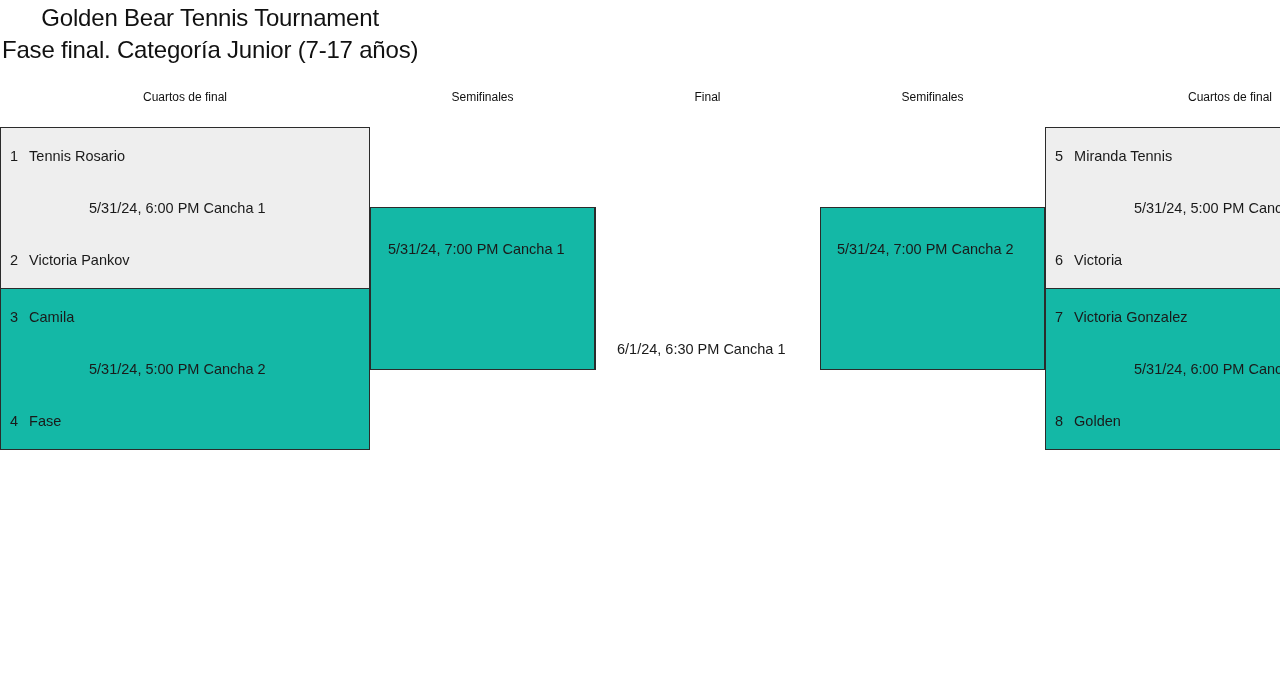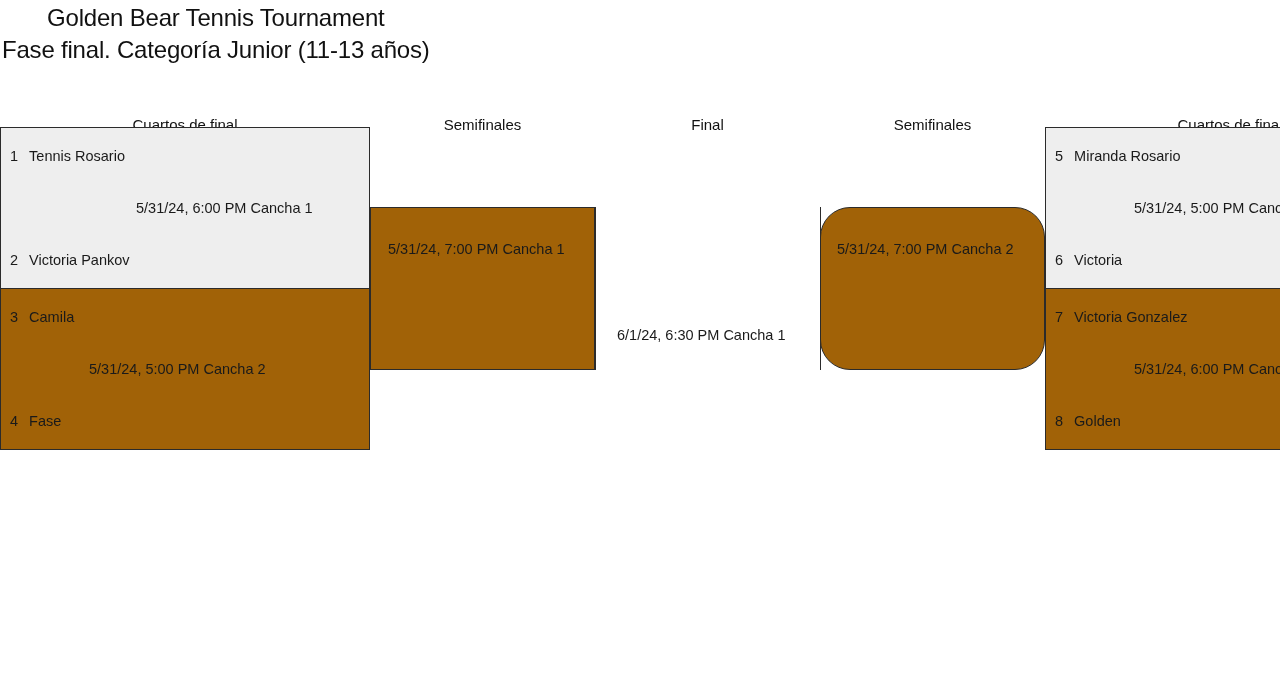--- a/index.html
+++ b/index.html
@@ -121,7 +121,7 @@
 
   <div id="title-block">
     <span class="tline">Golden Bear Tennis Tournament</span>
-    <span class="tline">Fase final. Categoría Junior (11-13 años)</span>
+    <span class="tline">Fase final. Categoría Junior (7-17 años)</span>
   </div>
 
 

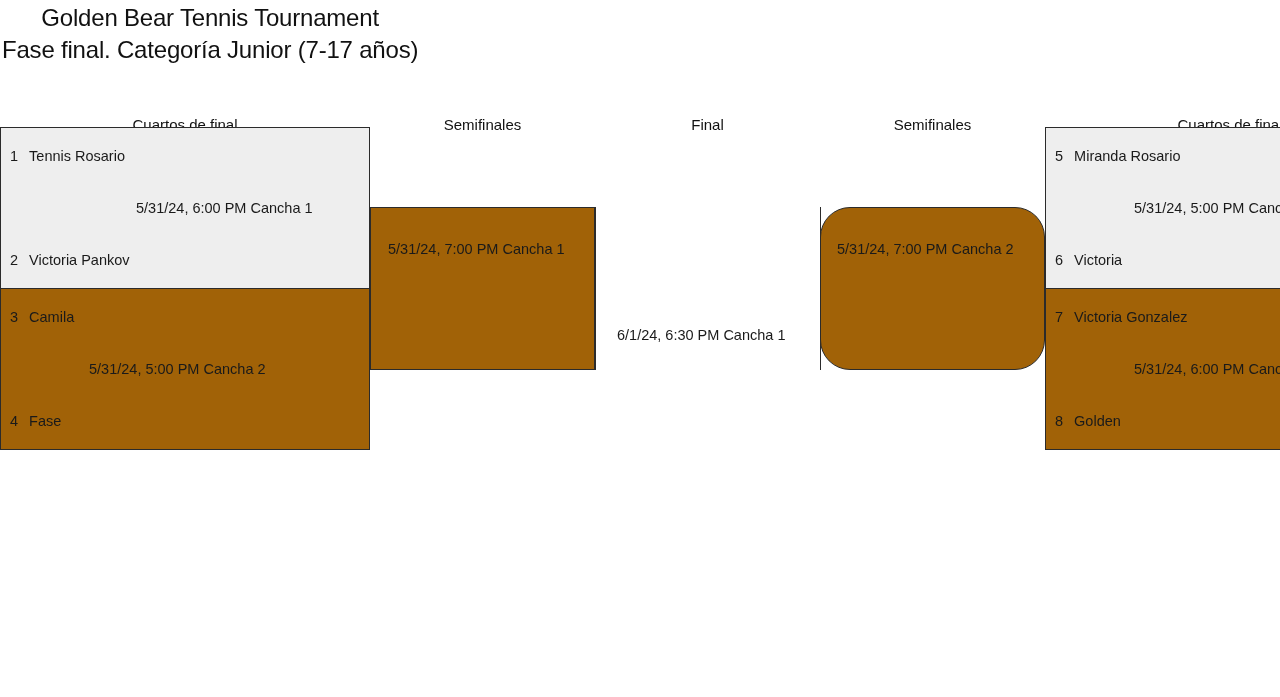--- a/index.html
+++ b/index.html
@@ -72,11 +72,11 @@
   }
   .round-header {
     position: absolute;
-    font-size: 15px;
+    font-size: 12px;
     color: #111111;
     white-space: nowrap;
     text-align: center;
-    top: 26px;
+    top: 0;
   }
   .match-box {
     position: absolute;

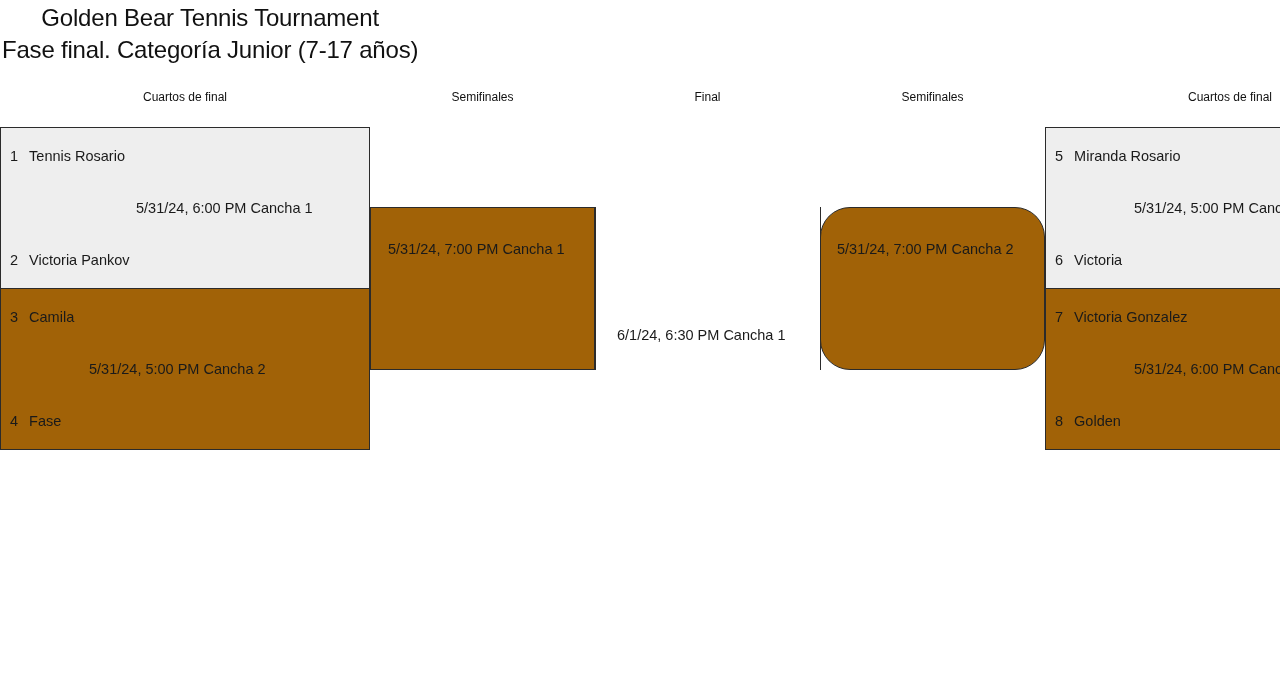--- a/index.html
+++ b/index.html
@@ -174,7 +174,7 @@
   <div class="match-box shaded" style="left:1045px; top:37px; width:370px; height:162px;">
     <div class="seed-row slot-top">
       <span class="seed-num">5</span>
-      <span>Miranda Rosario</span>
+      <span>Miranda Tennis</span>
     </div>
     <div class="match-time" style="left:88px; top:72px;">5/31/24, 5:00 PM Cancha 1</div>
     <div class="seed-row slot-bottom">

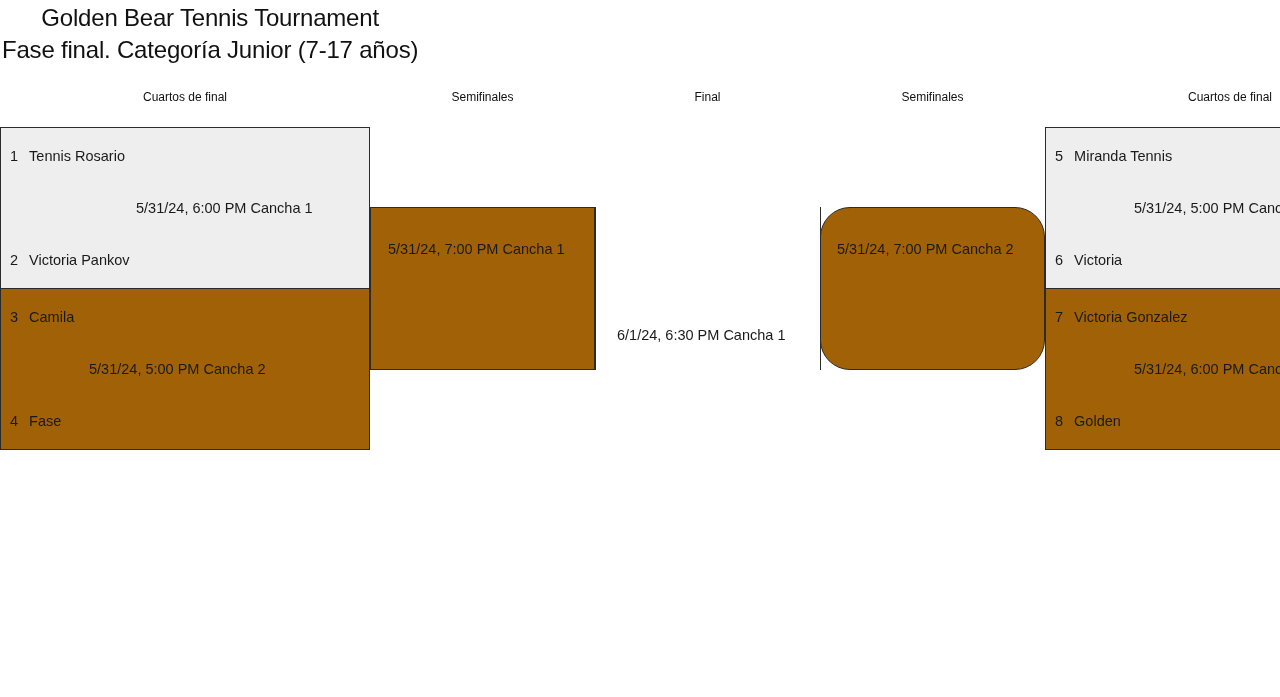--- a/index.html
+++ b/index.html
@@ -140,7 +140,7 @@
       <span class="seed-num">1</span>
       <span>Tennis Rosario</span>
     </div>
-    <div class="match-time" style="left:88px; top:72px;margin-left:47px;">5/31/24, 6:00 PM Cancha 1</div>
+    <div class="match-time" style="left:88px; top:72px;">5/31/24, 6:00 PM Cancha 1</div>
     <div class="seed-row slot-bottom">
       <span class="seed-num">2</span>
       <span>Victoria Pankov</span>

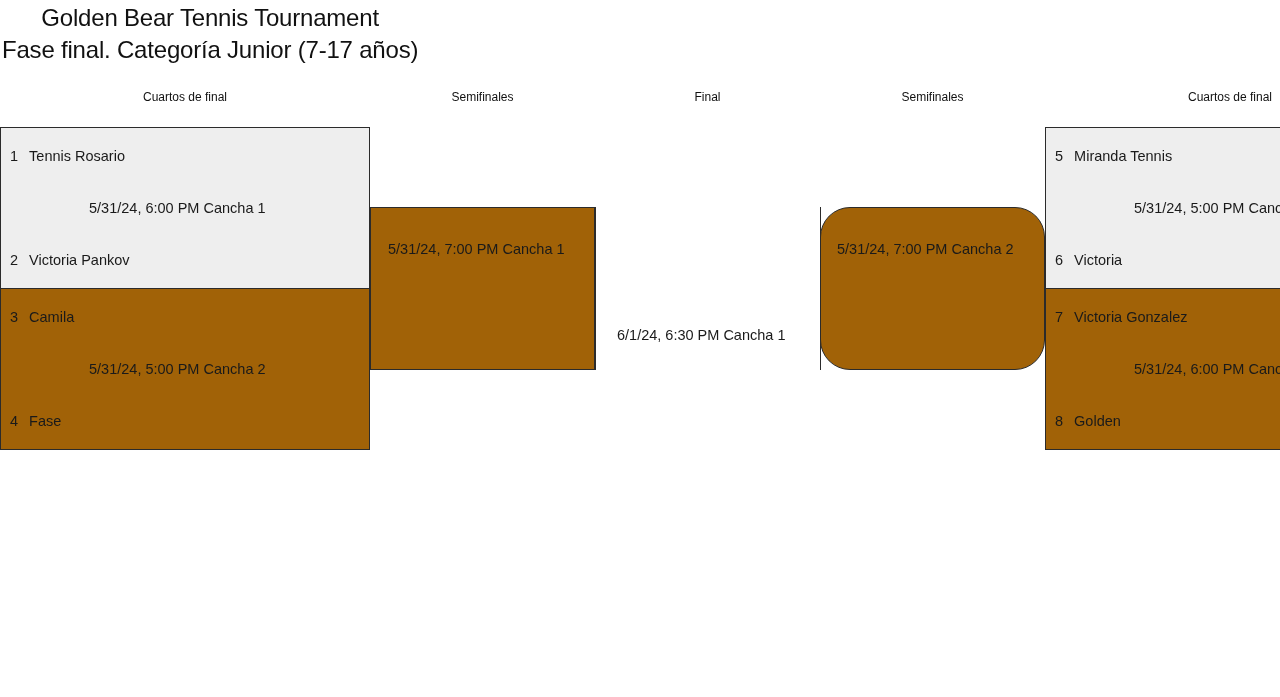--- a/index.html
+++ b/index.html
@@ -82,7 +82,7 @@
     position: absolute;
     box-sizing: border-box;
     border: 1px solid #2b2b2b;
-    background: #a16207;
+    background: #14b8a6;
   }
   .match-box.shaded {
     background: #eeeeee;

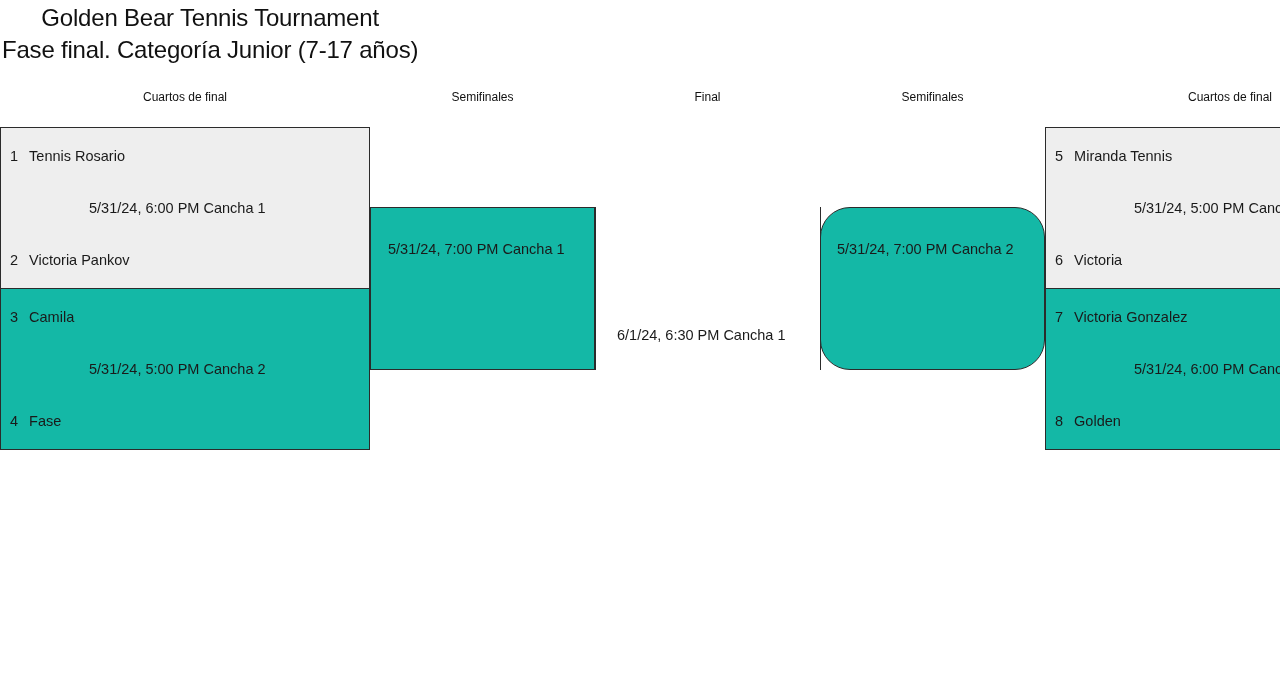--- a/index.html
+++ b/index.html
@@ -167,7 +167,7 @@
   <div class="connector conn-v" style="left:820px; top:117px; width:1px; height:163px;"></div>
   <div class="match-time" style="left:617px; top:237px;">6/1/24, 6:30 PM Cancha 1</div>
 
-  <div class="match-box" style="left:820px; top:117px; width:225px; height:163px;border-radius:30px;">
+  <div class="match-box" style="left:820px; top:117px; width:225px; height:163px;">
     <div class="match-time" style="left:16px; top:33px;">5/31/24, 7:00 PM Cancha 2</div>
   </div>
 

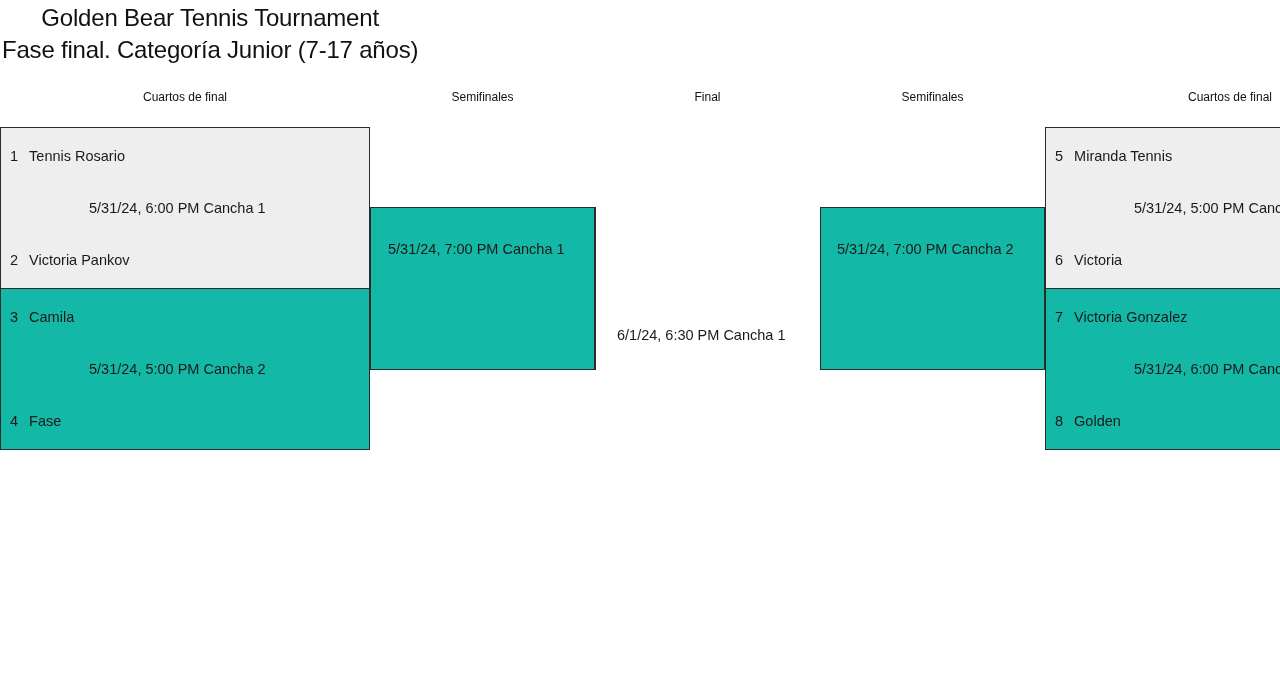--- a/index.html
+++ b/index.html
@@ -165,7 +165,7 @@
 
   <div class="connector conn-v" style="left:595px; top:117px; width:1px; height:163px;"></div>
   <div class="connector conn-v" style="left:820px; top:117px; width:1px; height:163px;"></div>
-  <div class="match-time" style="left:617px; top:237px;">6/1/24, 6:30 PM Cancha 1</div>
+  <div class="match-time" style="left:617px; top:251px;">6/1/24, 6:30 PM Cancha 1</div>
 
   <div class="match-box" style="left:820px; top:117px; width:225px; height:163px;">
     <div class="match-time" style="left:16px; top:33px;">5/31/24, 7:00 PM Cancha 2</div>

